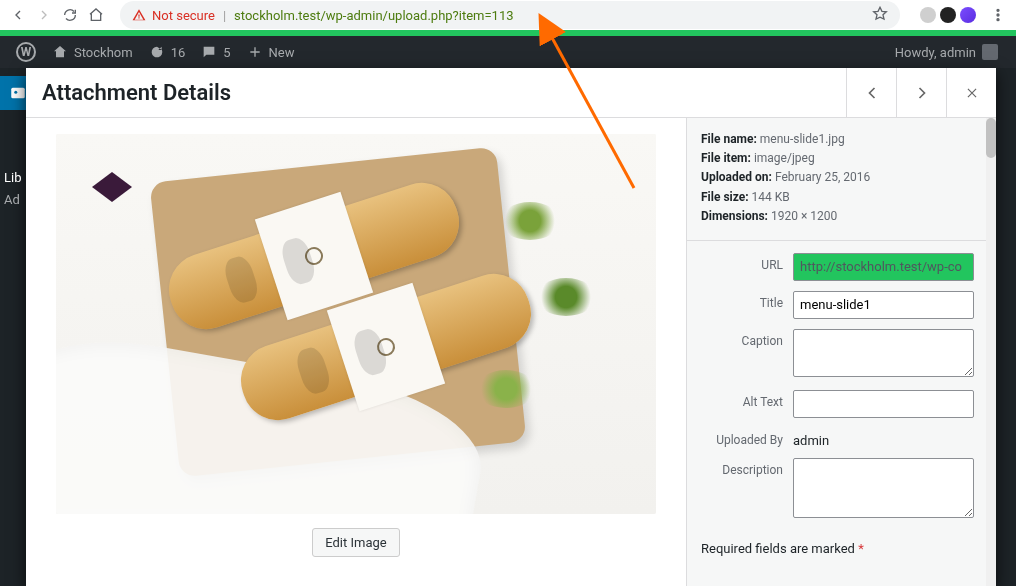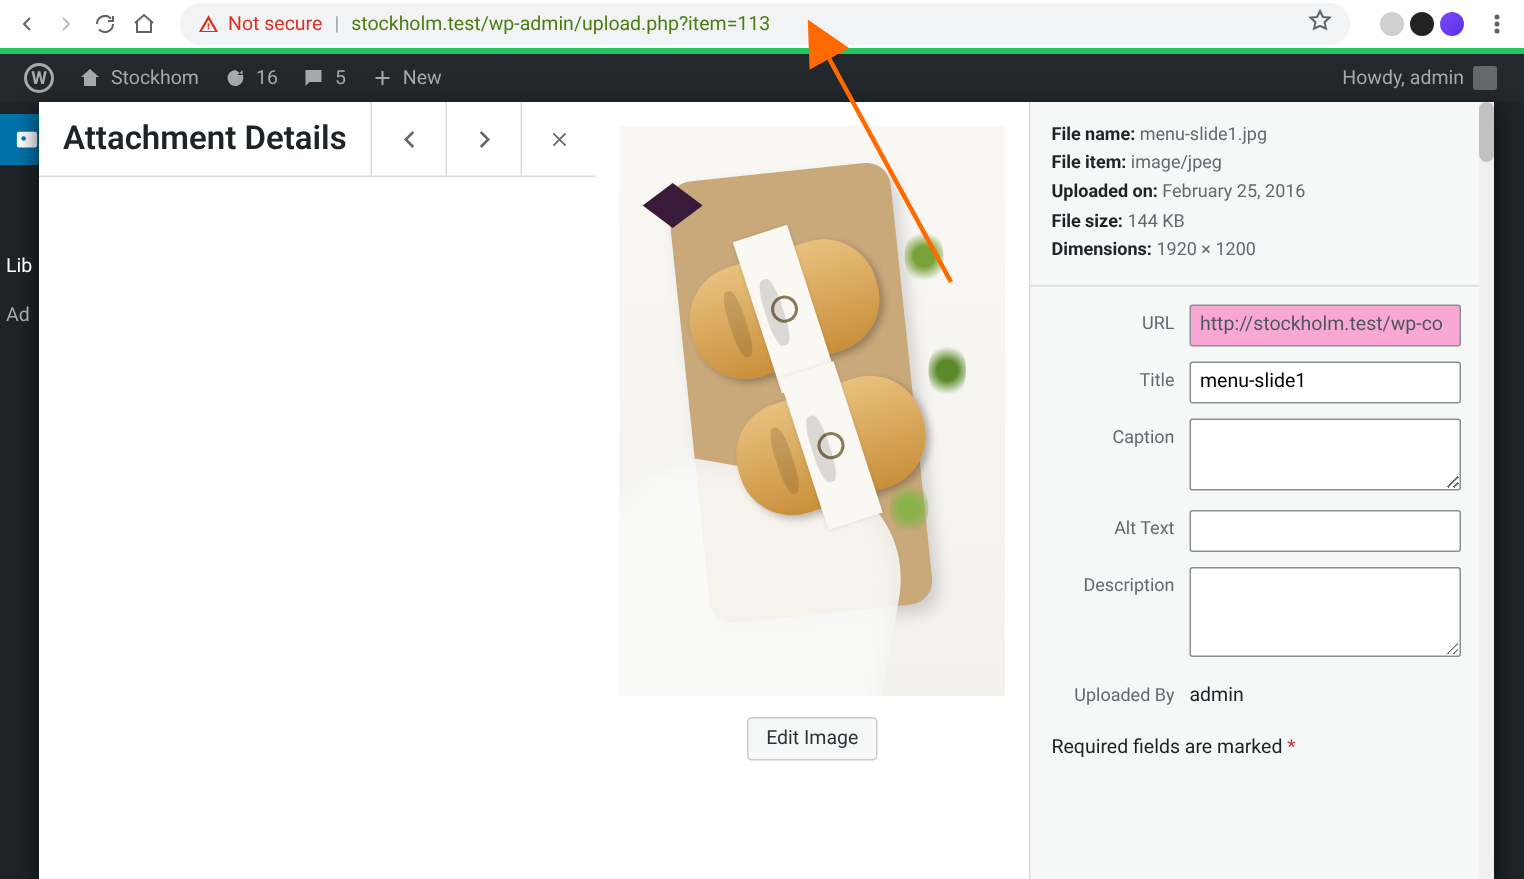--- a/index.html
+++ b/index.html
@@ -6,7 +6,7 @@
 body { width: 1016px; height: 586px; overflow: hidden; background: #f0f0f0; position: relative; }
 
 
-.browser-bar { height: 36px; background: #fff; display: flex; align-items: center; padding: 0 8px; gap: 6px; border-bottom: 4px solid #22c55e; }
+.browser-bar { height: 36px; background: #fff; display: flex; align-items: center; padding: 0 8px; gap: 6px; border-bottom: 6px solid #22c55e; }
 .bicon { width: 20px; height: 20px; display: flex; align-items: center; justify-content: center; color: #5f6368; cursor: pointer; }
 .bicon svg { width: 16px; height: 16px; stroke: currentColor; stroke-width: 2; fill: none; }
 .bicon.dim { color: #bdbdbd; }

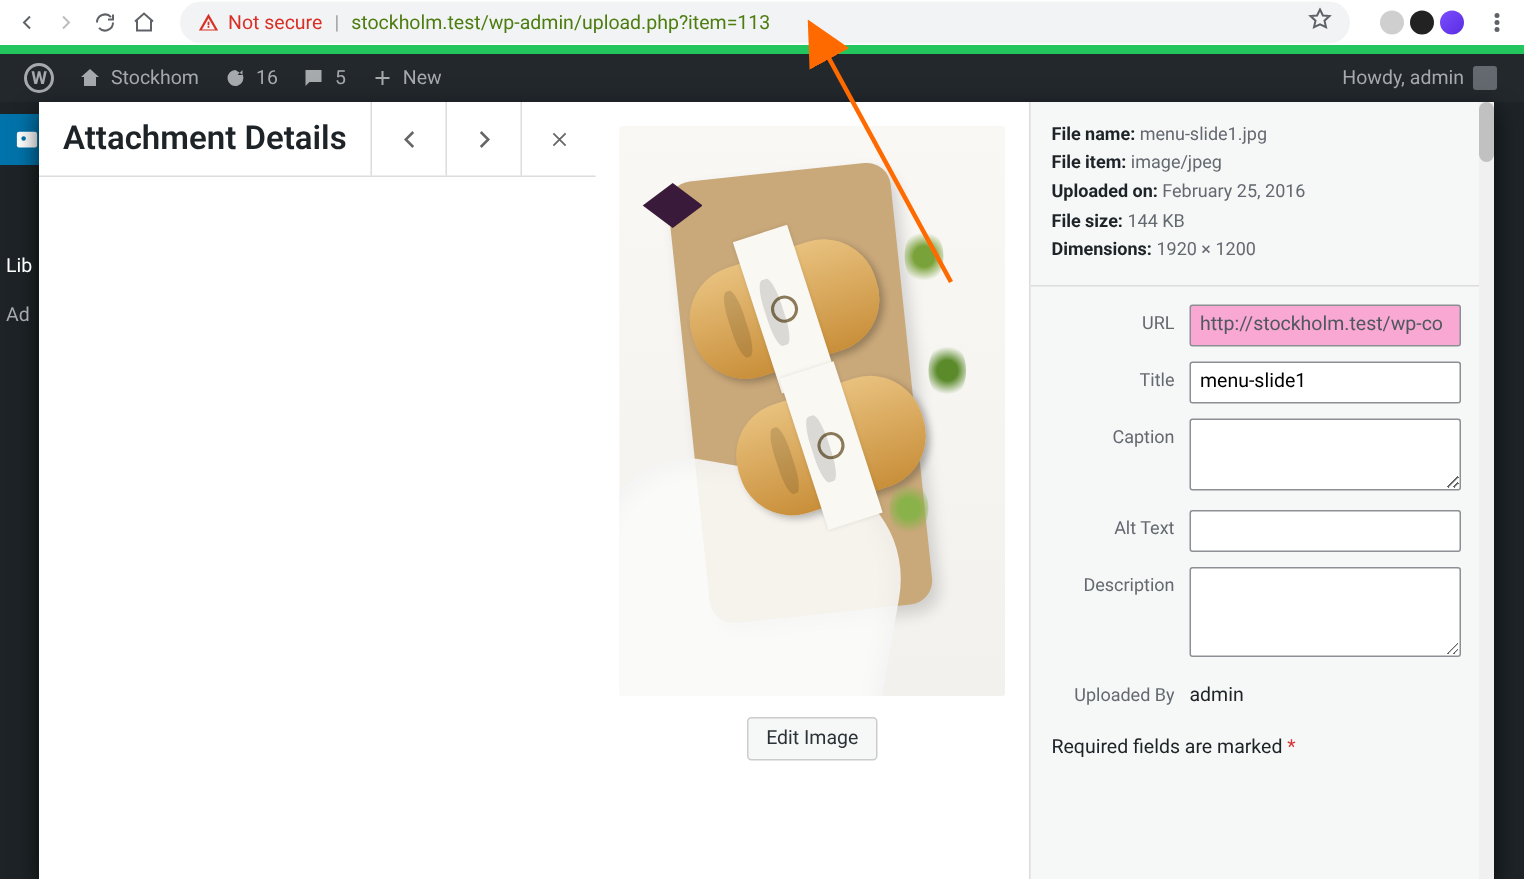--- a/index.html
+++ b/index.html
@@ -38,7 +38,7 @@
 .wp-side .sicon.active { background:#0073aa; color:#fff; }
 
 
-.modal { position: absolute; top: 68px; left: 26px; right: 20px; bottom: 0; background: #fff; box-shadow: 0 5px 15px rgba(0,0,0,0.7); display: flex; flex-direction: row; }
+.modal { position: absolute; top: 68px; left: 26px; right: 20px; bottom: 0; background: #fff; box-shadow: 0 5px 15px rgba(0,0,0,0.7); display: flex; flex-direction: column; }
 .modal-header { height: 50px; display: flex; align-items: stretch; border-bottom: 1px solid #dcdcde; }
 .modal-title { font-size: 22px; font-weight: 600; color: #1d2327; padding: 10px 16px; flex: 1; display:flex; align-items:center; }
 .modal-htb { display:flex; }

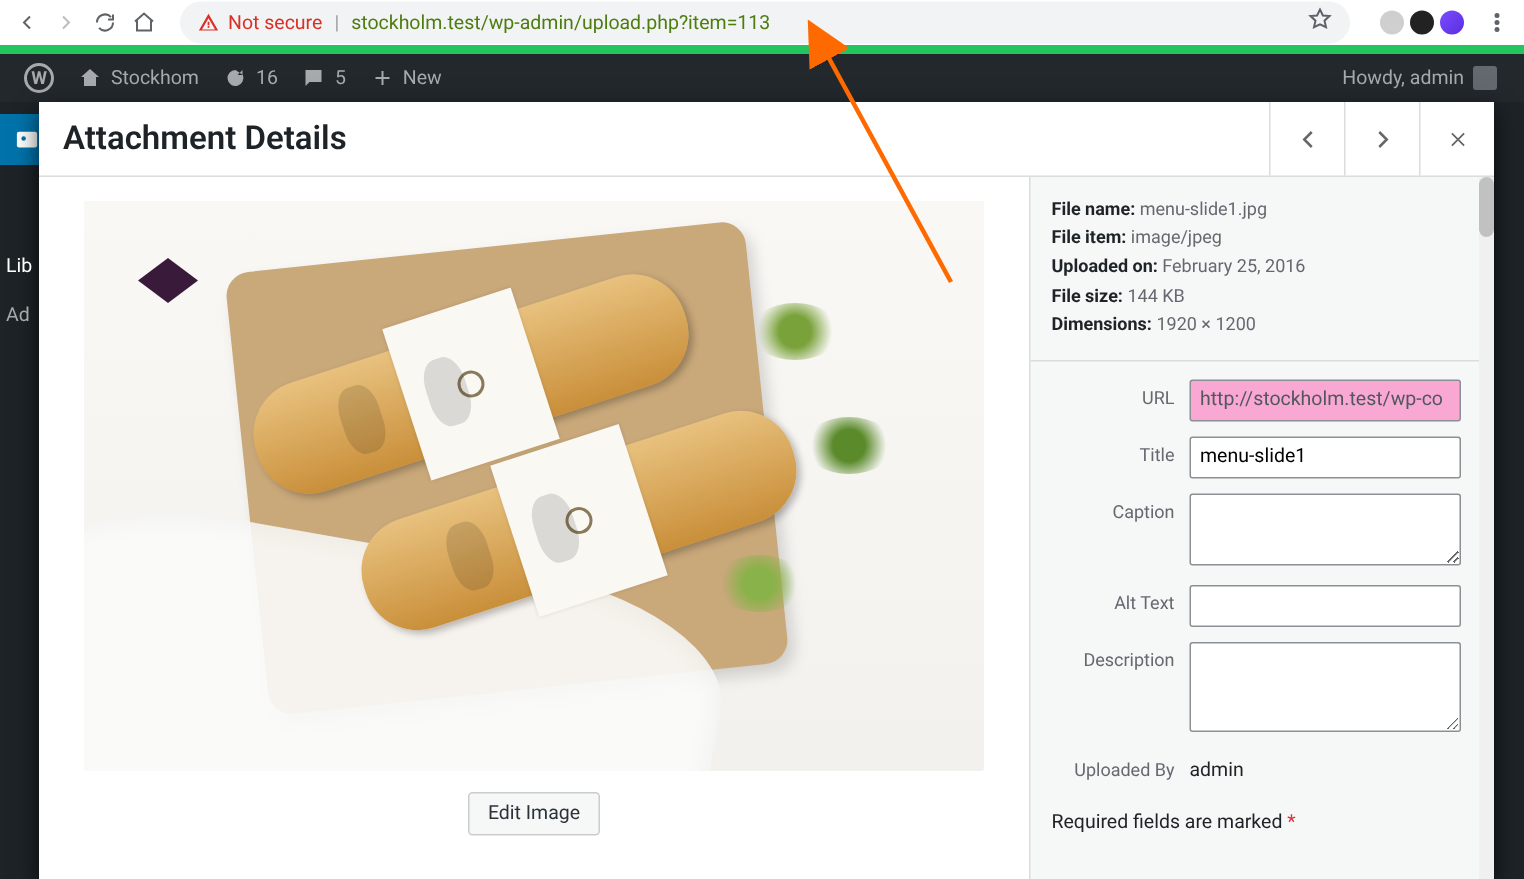--- a/index.html
+++ b/index.html
@@ -199,7 +199,7 @@
   </div>
 </div>
 <div style="position:absolute;top:170px;left:0;color:#fff;font-size:13px;z-index:1;padding-left:4px">Lib</div>
-<div style="position:absolute;top:203px;left:0;color:#a7aaad;font-size:13px;z-index:1;padding-left:4px">Ad</div>
+<div style="position:absolute;top:192px;left:0;color:#a7aaad;font-size:13px;z-index:1;padding-left:4px">Ad</div>
 
 <div class="modal">
   <div class="modal-header">

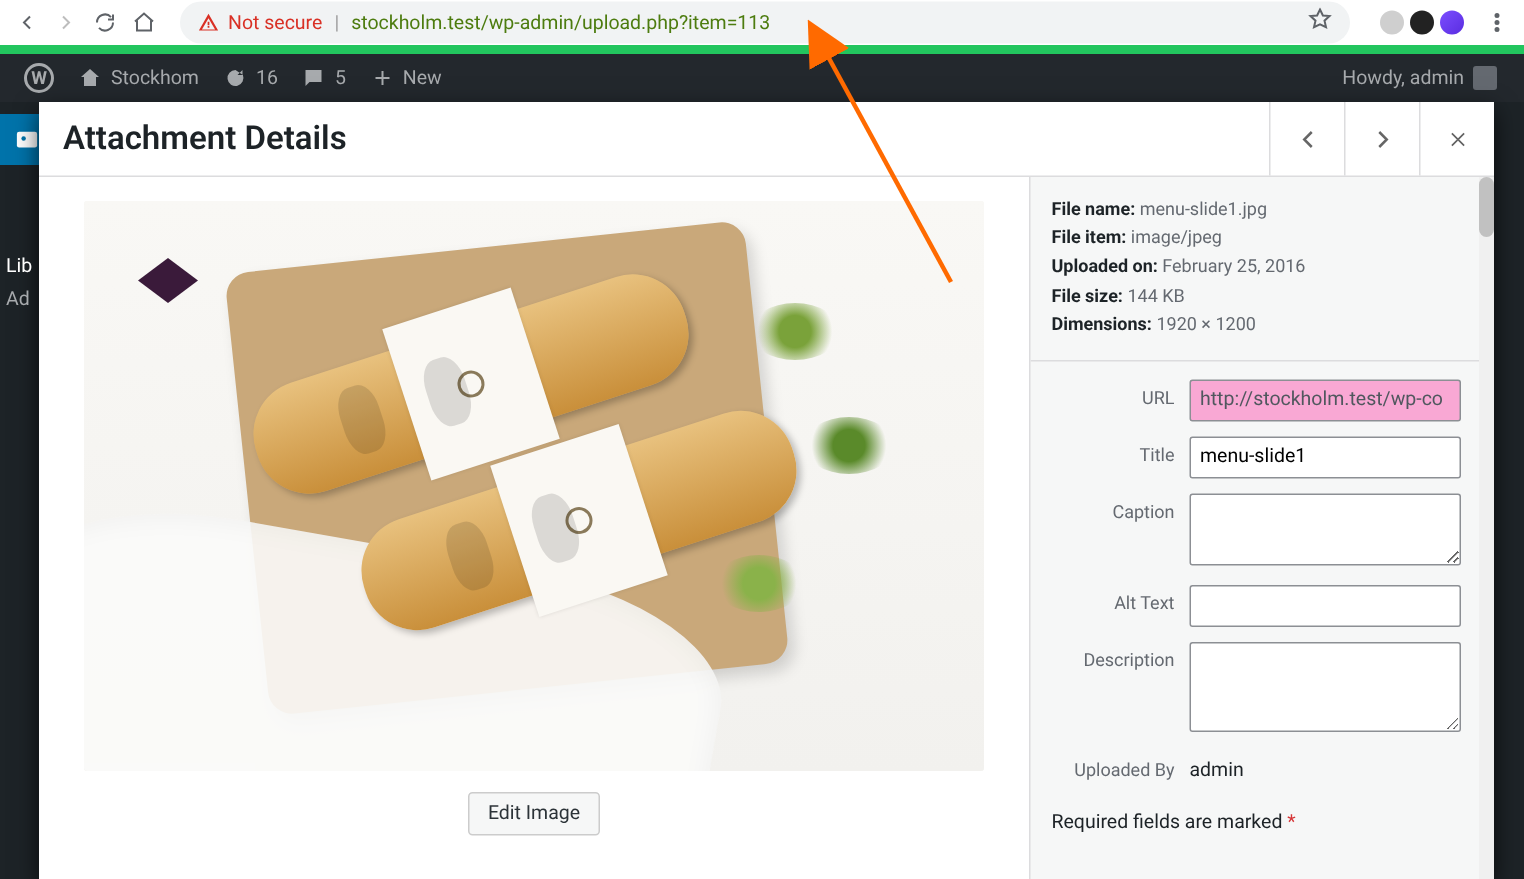--- a/index.html
+++ b/index.html
@@ -81,7 +81,7 @@
 .frow .lab { width: 106px; text-align: right; padding-right: 10px; padding-top: 5px; color: #646970; font-size: 12px; }
 .frow .ctl { flex: 1; padding-right: 12px; }
 .frow input[type="text"] { width: 100%; height: 28px; border: 1px solid #8c8f94; border-radius: 2px; padding: 0 6px; font-size: 13px; background: #fff; }
-.frow input[readonly] { background: #f9a8d4; color: #50575e; }
+.frow input[readonly] { background: #22c55e; color: #50575e; }
 .frow textarea { width: 100%; height: 48px; border: 1px solid #8c8f94; border-radius: 2px; padding: 4px 6px; font-size: 13px; resize: vertical; background:#fff; }
 .frow textarea.tall { height: 60px; }
 .static-val { padding-top:5px; color:#1d2327; font-size:13px; }

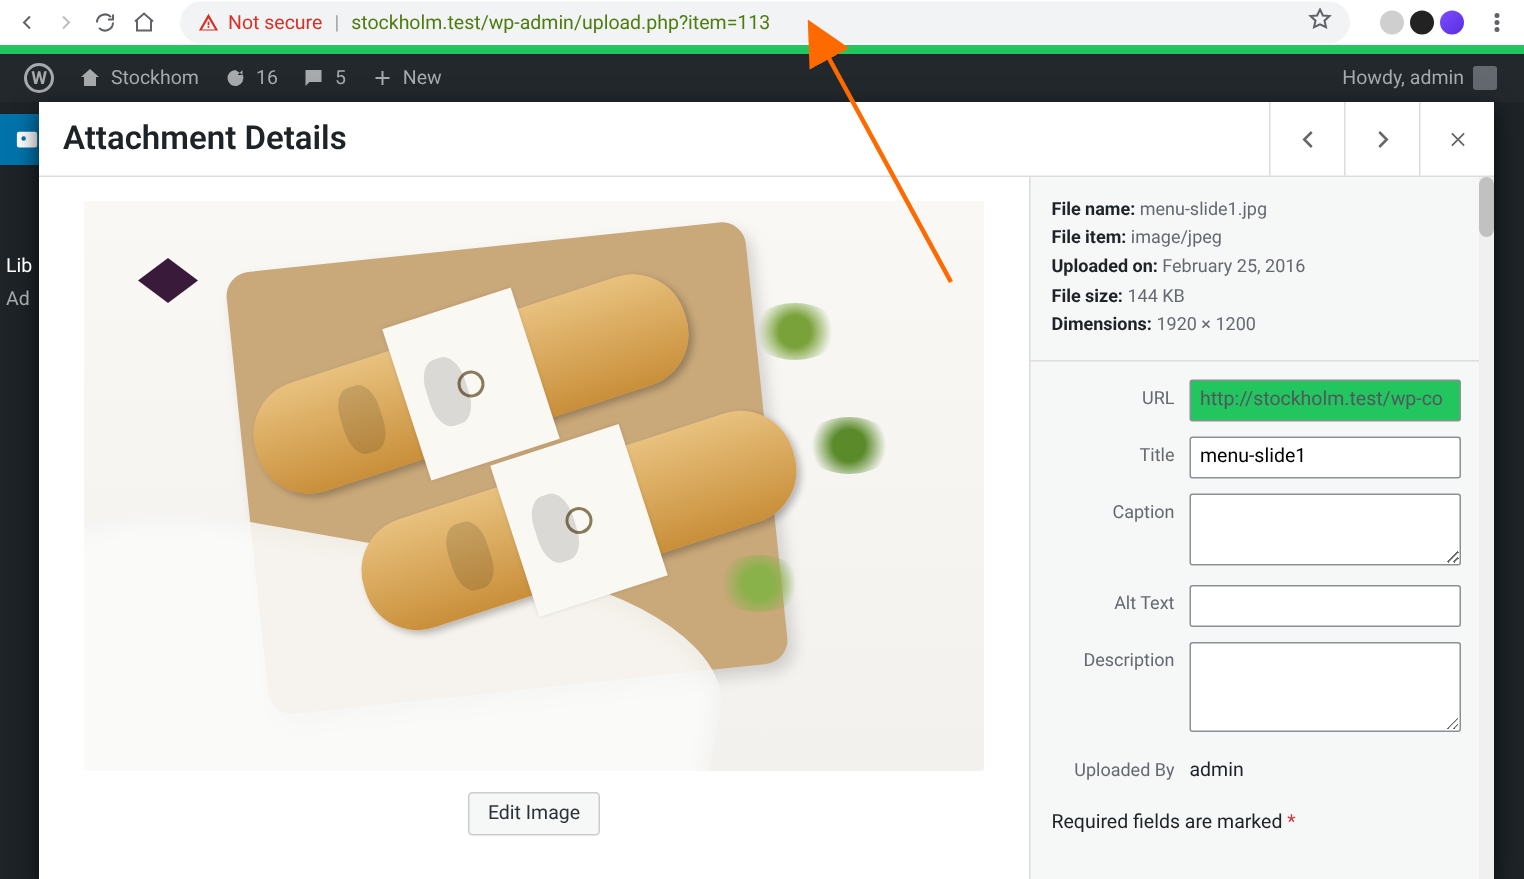--- a/index.html
+++ b/index.html
@@ -276,12 +276,12 @@
           <div class="ctl"><input type="text" value="" style=""></div>
         </div>
         <div class="frow">
+          <div class="lab">Uploaded By</div>
+          <div class="ctl static-val">admin</div>
+        </div>
+        <div class="frow">
           <div class="lab">Description</div>
           <div class="ctl"><textarea class="tall" style=""></textarea></div>
-        </div>
-        <div class="frow">
-          <div class="lab">Uploaded By</div>
-          <div class="ctl static-val">admin</div>
         </div>
       </div>
 

